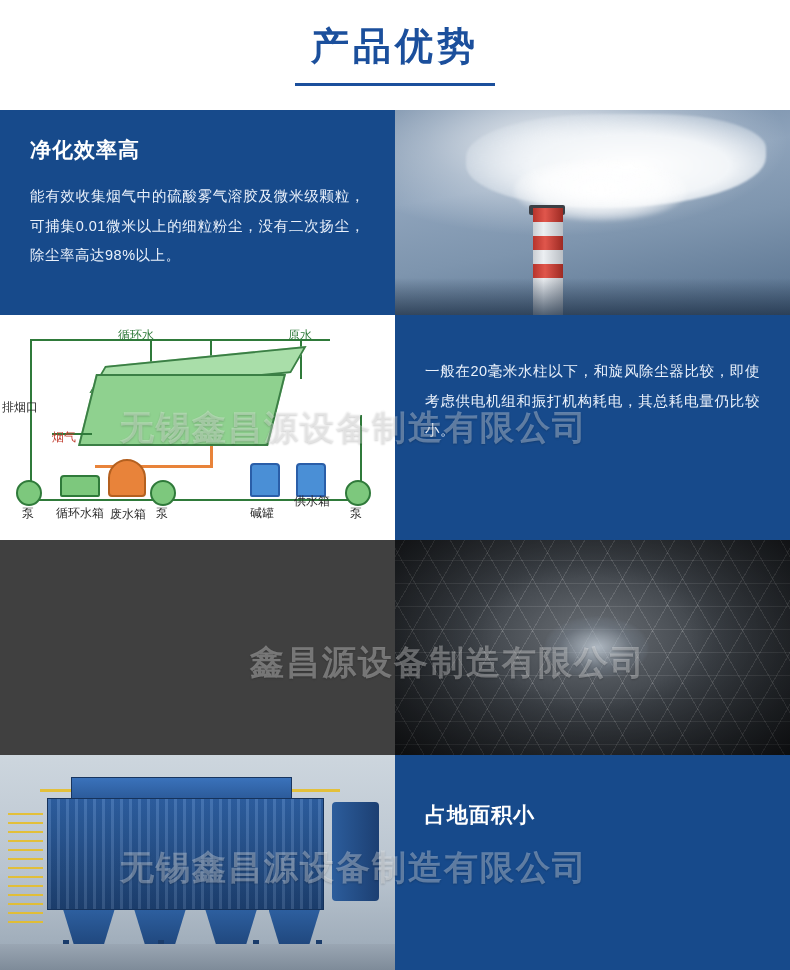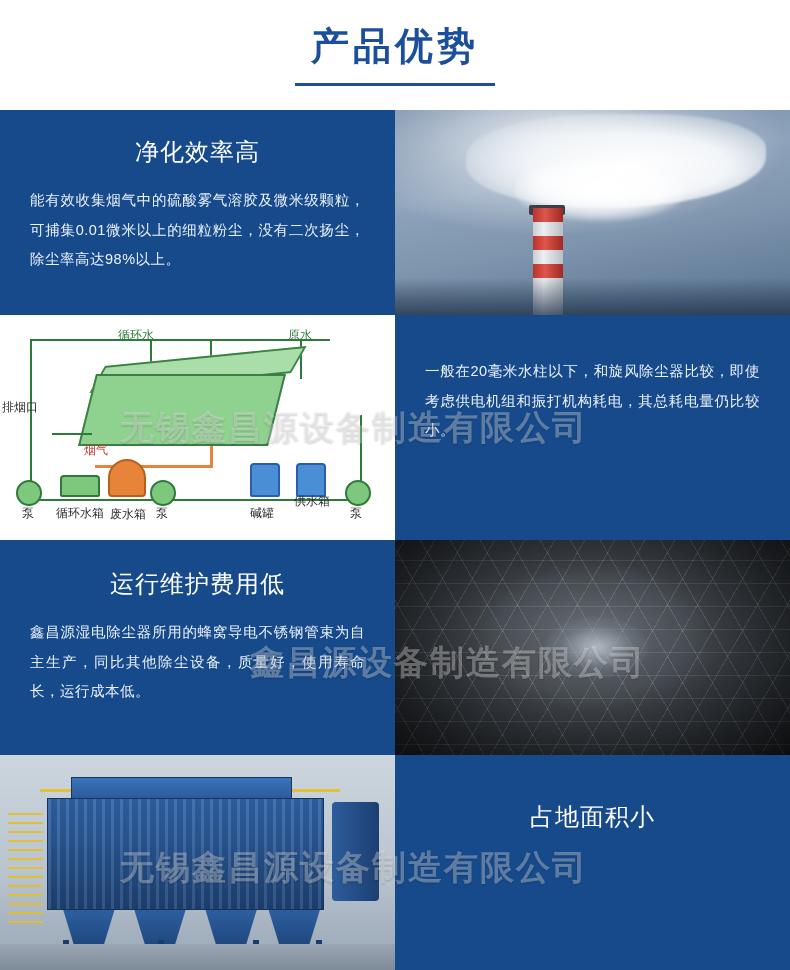--- a/index.html
+++ b/index.html
@@ -56,10 +56,9 @@
     padding: 26px 30px 20px 30px;
   }
   .cell-title {
-    font-size: 24px;
-    font-weight: normal;
+    font-size: 21px;
+    font-weight: bold;
     color: #ffffff;
-    text-align: center;
     letter-spacing: 1px;
     margin-bottom: 18px;
   }

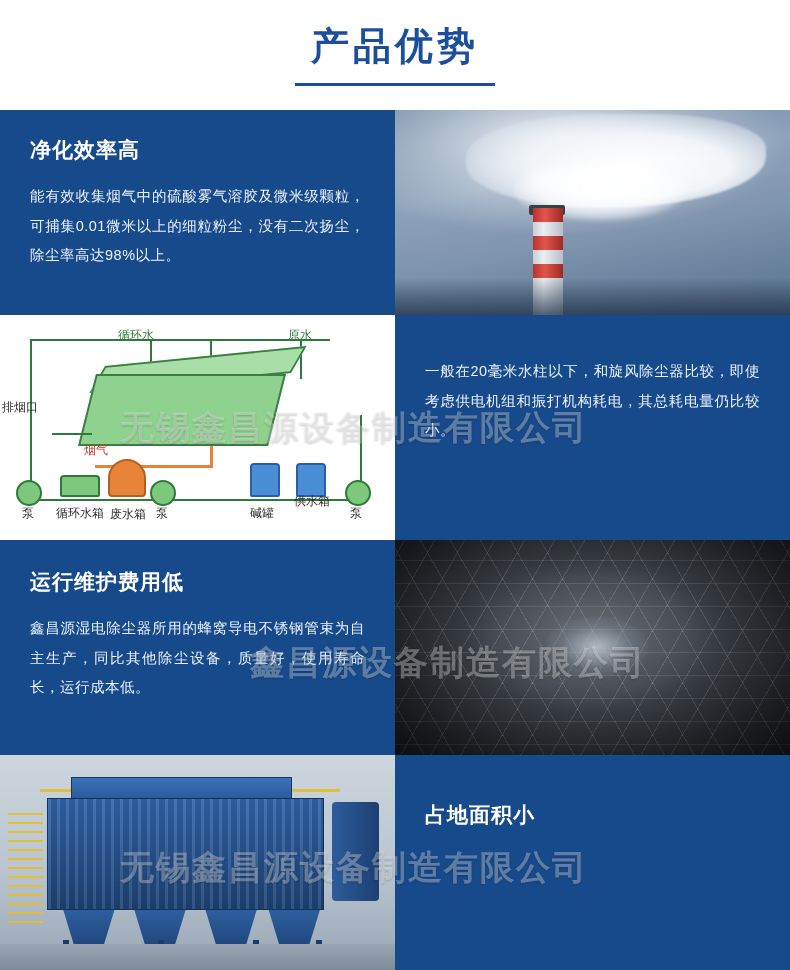--- a/index.html
+++ b/index.html
@@ -355,7 +355,7 @@
 
         <div class="dg-label dg-label-green" style="left:118px; top:12px;">循环水</div>
         <div class="dg-label dg-label-green" style="left:288px; top:12px;">原水</div>
-        <div class="dg-label dg-label-red" style="left:52px; top:127px;margin-left:32px;">烟气</div>
+        <div class="dg-label dg-label-red" style="left:52px; top:114px;">烟气</div>
         <div class="dg-label" style="left:2px; top:84px;">排烟口</div>
         <div class="dg-label" style="left:22px; top:190px;">泵</div>
         <div class="dg-label" style="left:56px; top:190px;">循环水箱</div>

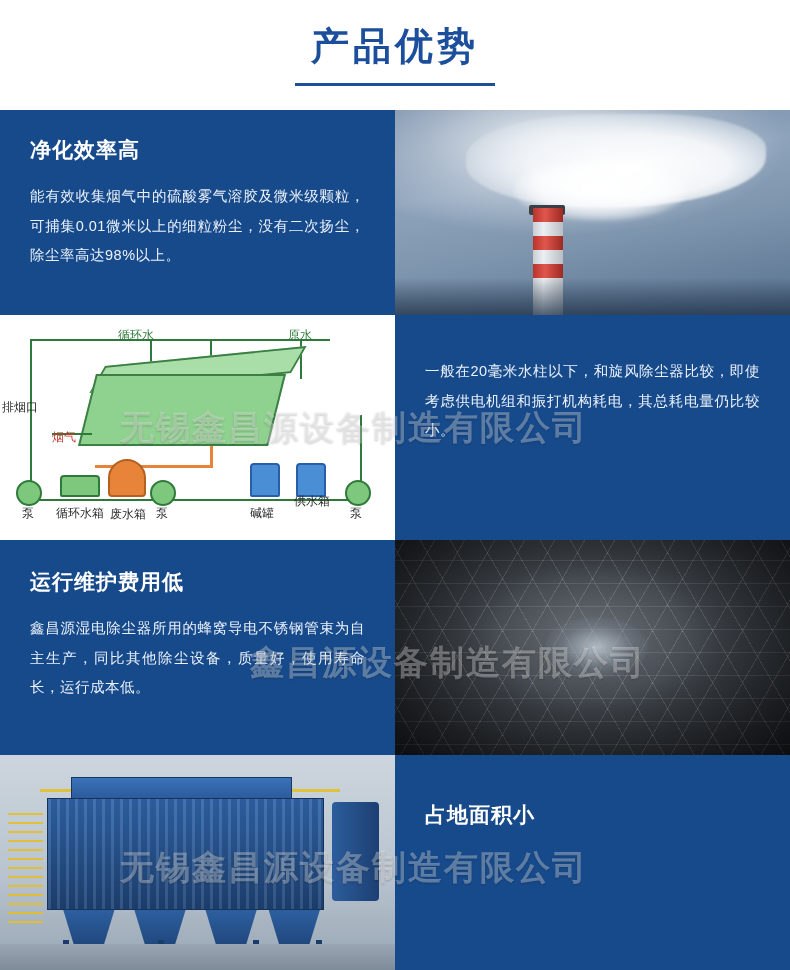--- a/index.html
+++ b/index.html
@@ -371,10 +371,6 @@
       <div class="cell-body">一般在20毫米水柱以下，和旋风除尘器比较，即使考虑供电机组和振打机构耗电，其总耗电量仍比较小。</div>
     </div>
 
-    <div class="cell text-cell" style="left:0px; top:430px; width:395px; height:215px; padding-top:28px;">
-      <div class="cell-title">运行维护费用低</div>
-      <div class="cell-body">鑫昌源湿电除尘器所用的蜂窝导电不锈钢管束为自主生产，同比其他除尘设备，质量好，使用寿命长，运行成本低。</div>
-    </div>
 
     <div class="cell img-cell" style="left:395px; top:430px; width:395px; height:215px;">
       <div class="honeycomb">

